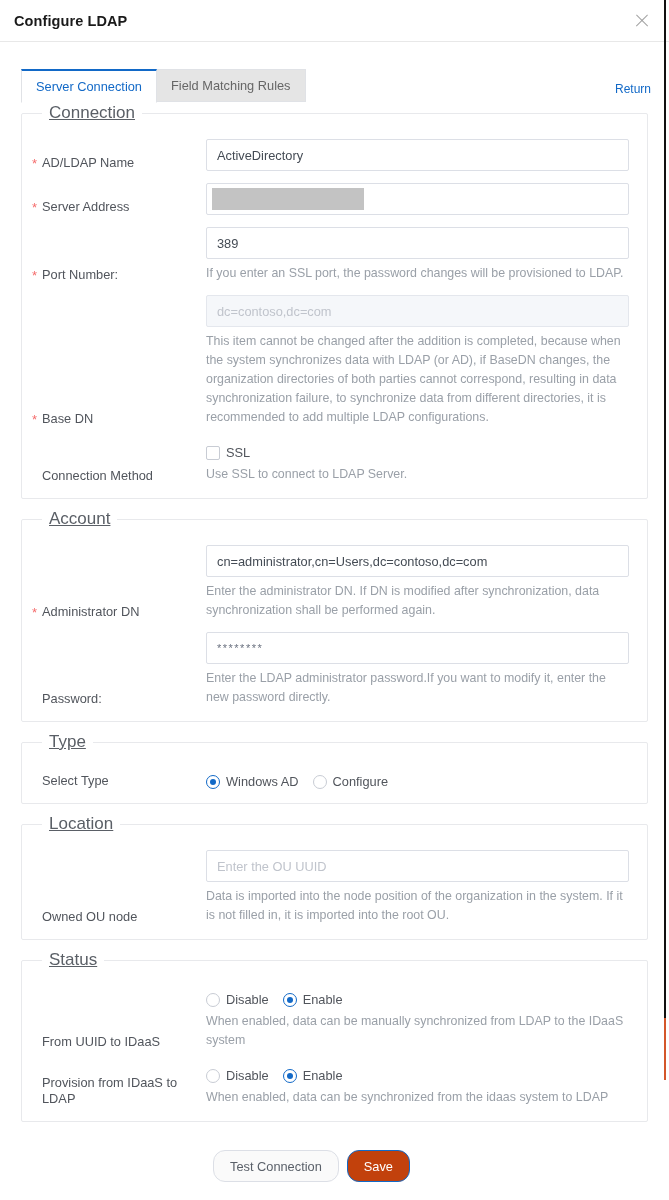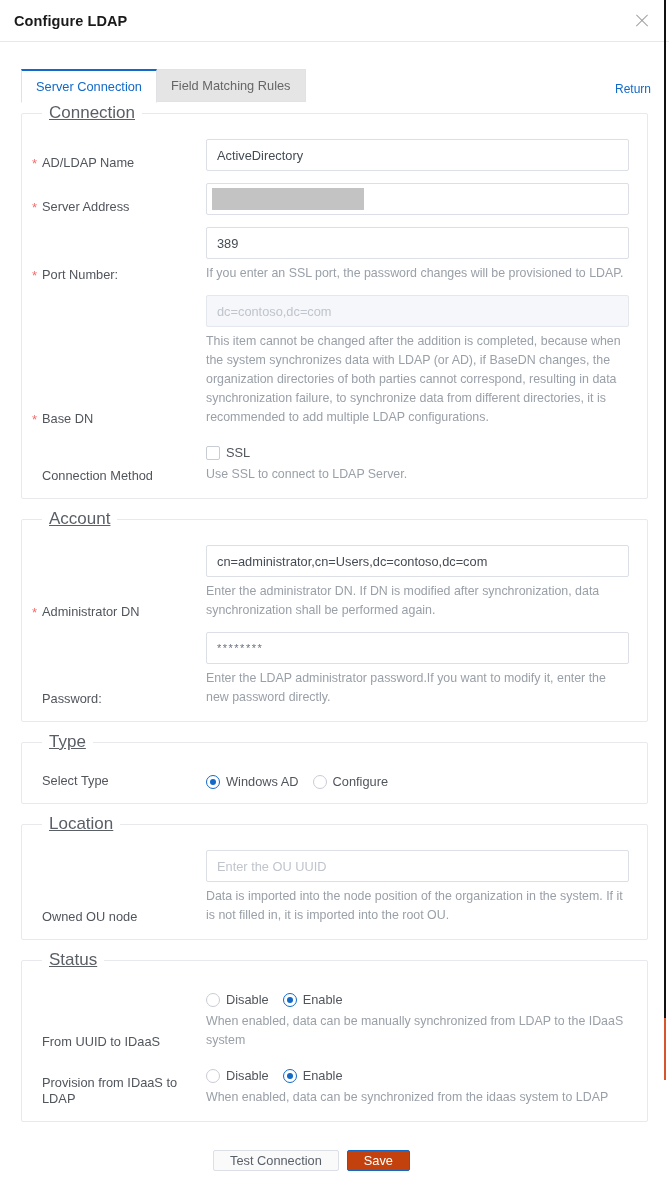--- a/index.html
+++ b/index.html
@@ -208,11 +208,11 @@
     padding: 18px 0 0 192px;
   }
   .btn {
-    height: 21px;
+    height: 32px;
     padding: 0 16px;
     font-size: 12.8px;
     font-family: "Liberation Sans", sans-serif;
-    border-radius: 2px;
+    border-radius: 12px;
     cursor: pointer;
     display: flex; align-items: center; justify-content: center;
   }

